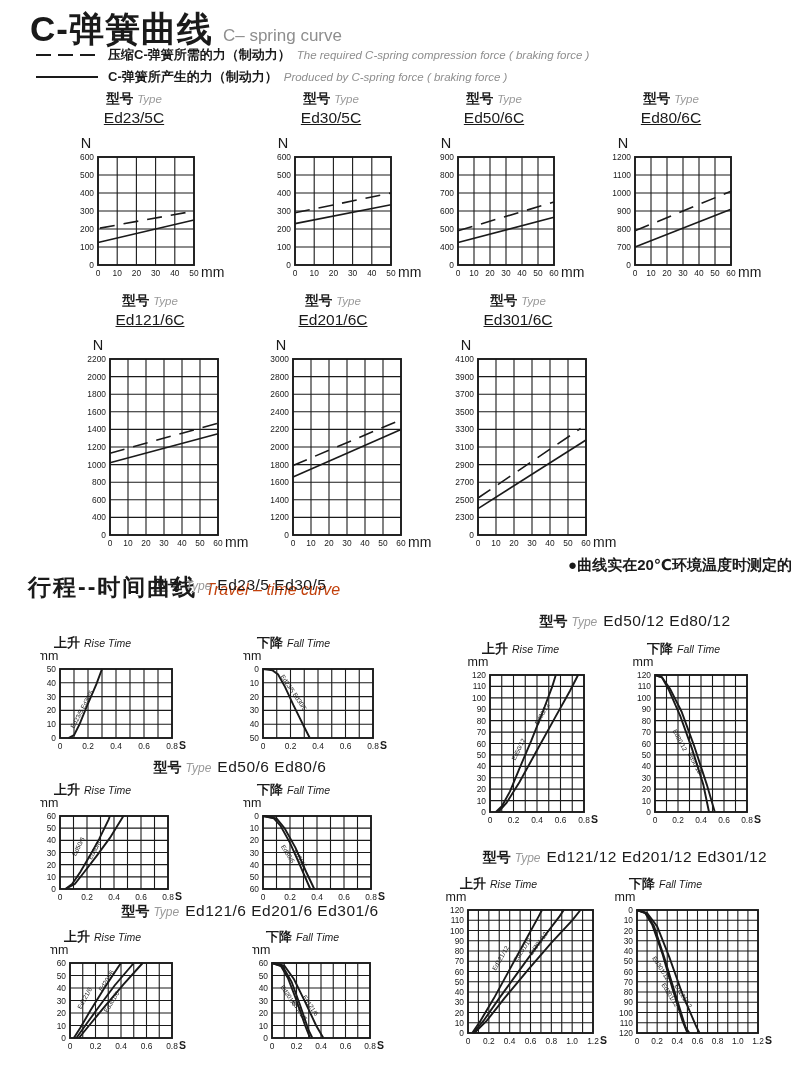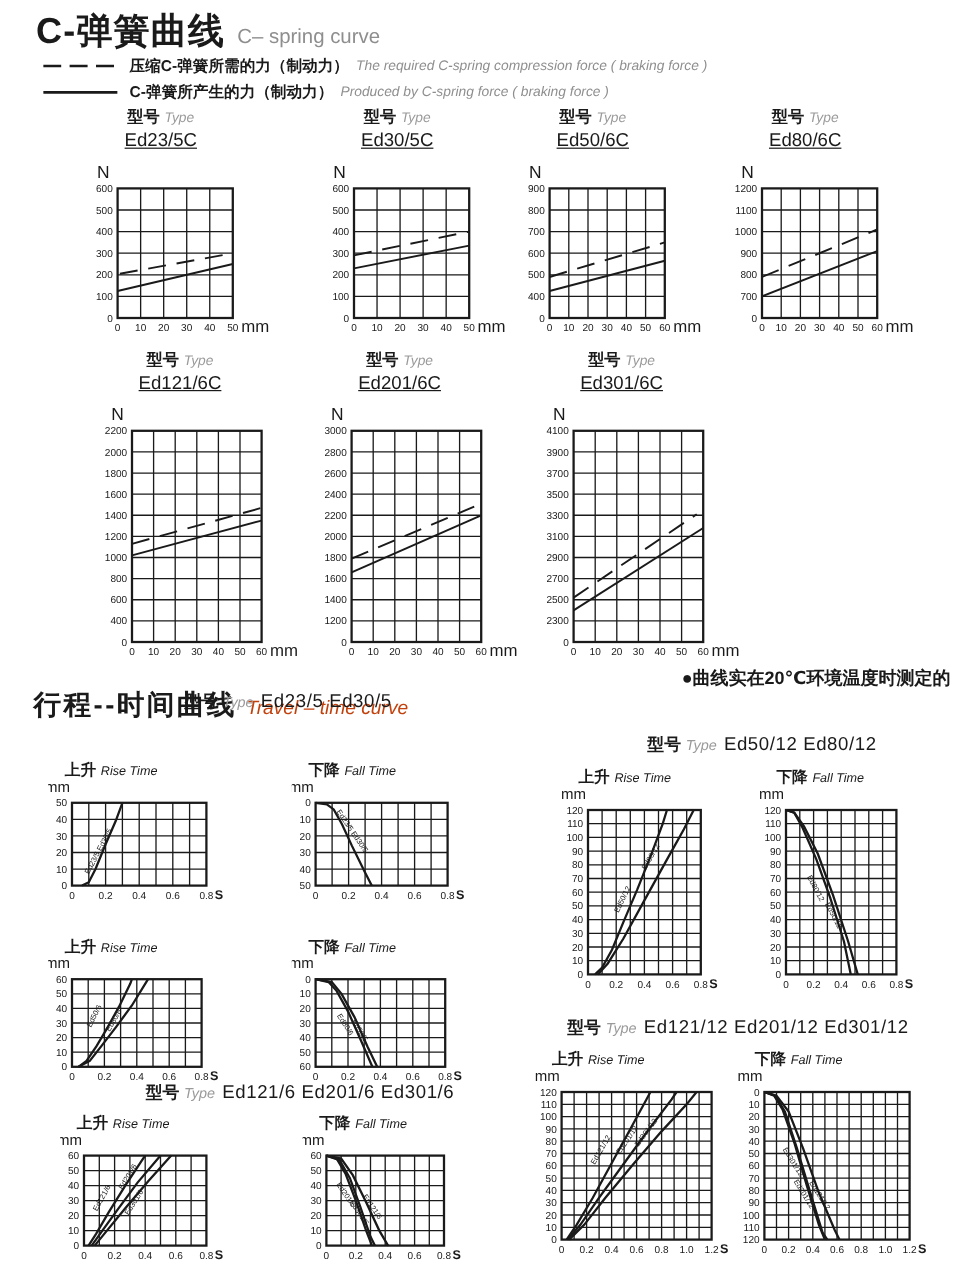--- a/index.html
+++ b/index.html
@@ -7,7 +7,7 @@
         font-family:"Liberation Sans","DejaVu Sans",sans-serif;color:#1a1a1a;}
   .abs{position:absolute;}
   
-  .h1-zh{font-size:30px;font-weight:bold;letter-spacing:1px;}
+  .h1-zh{font-size:35px;font-weight:bold;letter-spacing:1px;}
   .h1-en{font-size:17px;color:#8e8e8e;margin-left:10px;}
   .h2-zh{font-size:23px;font-weight:bold;letter-spacing:2px;}
   .h2-en{font-size:16px;font-style:italic;color:#c2410c;margin-left:8px;}

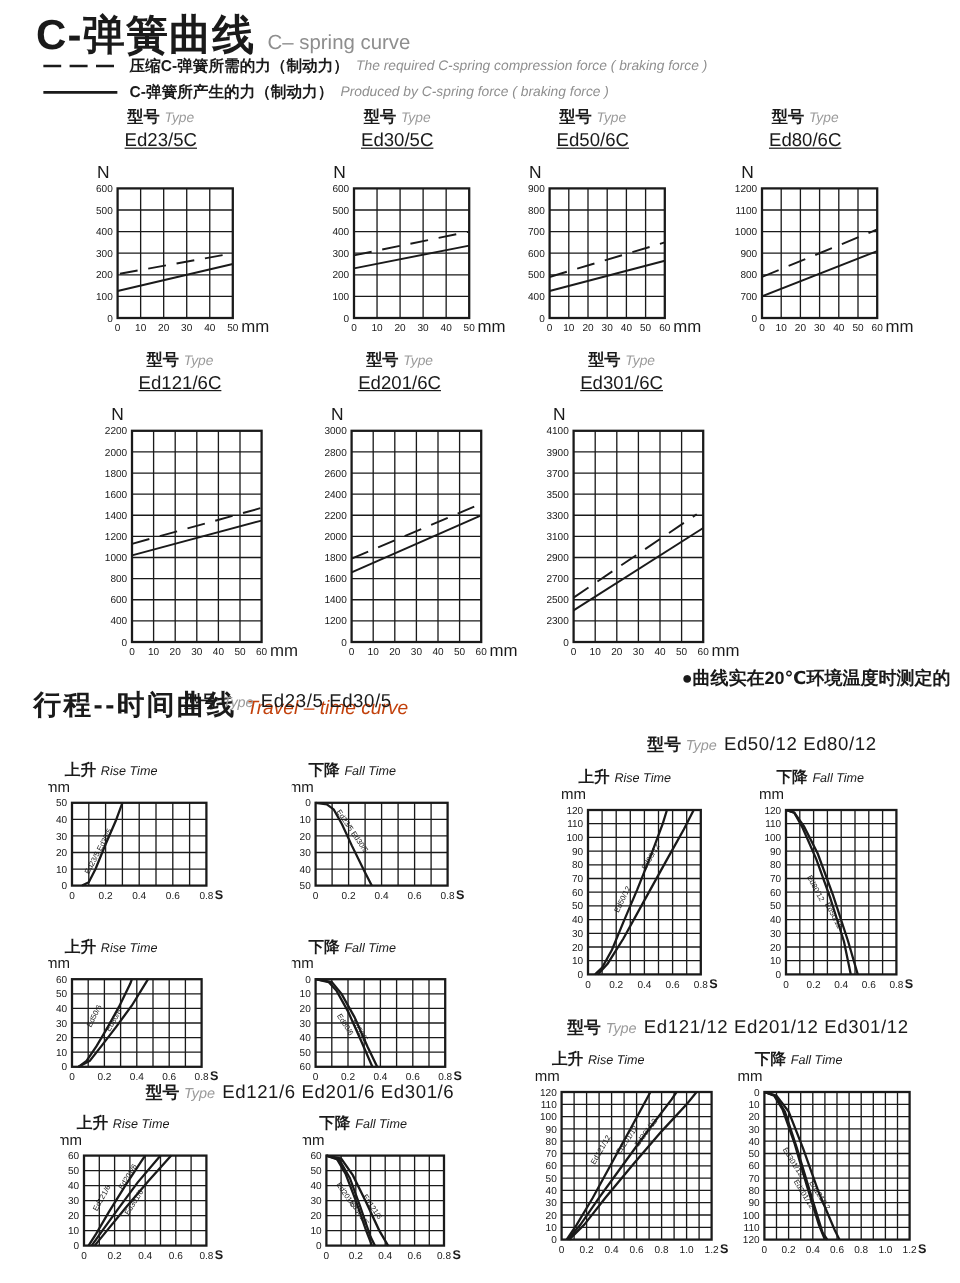--- a/index.html
+++ b/index.html
@@ -465,6 +465,9 @@
       </div>
   </div>
 
+  <div class="group-header" style="left:90px;top:758px;width:300px;">
+    <span class="gh-zh">型号</span><span class="gh-en">Type</span><span class="gh-models">Ed50/6  Ed80/6</span>
+  </div>
   <div class="chart-block" style="left:40px;top:781px;">
     <div class="tc-head"><span class="tch-zh">上升</span><span class="tch-en">Rise Time</span></div>
     <div class="chart-host">

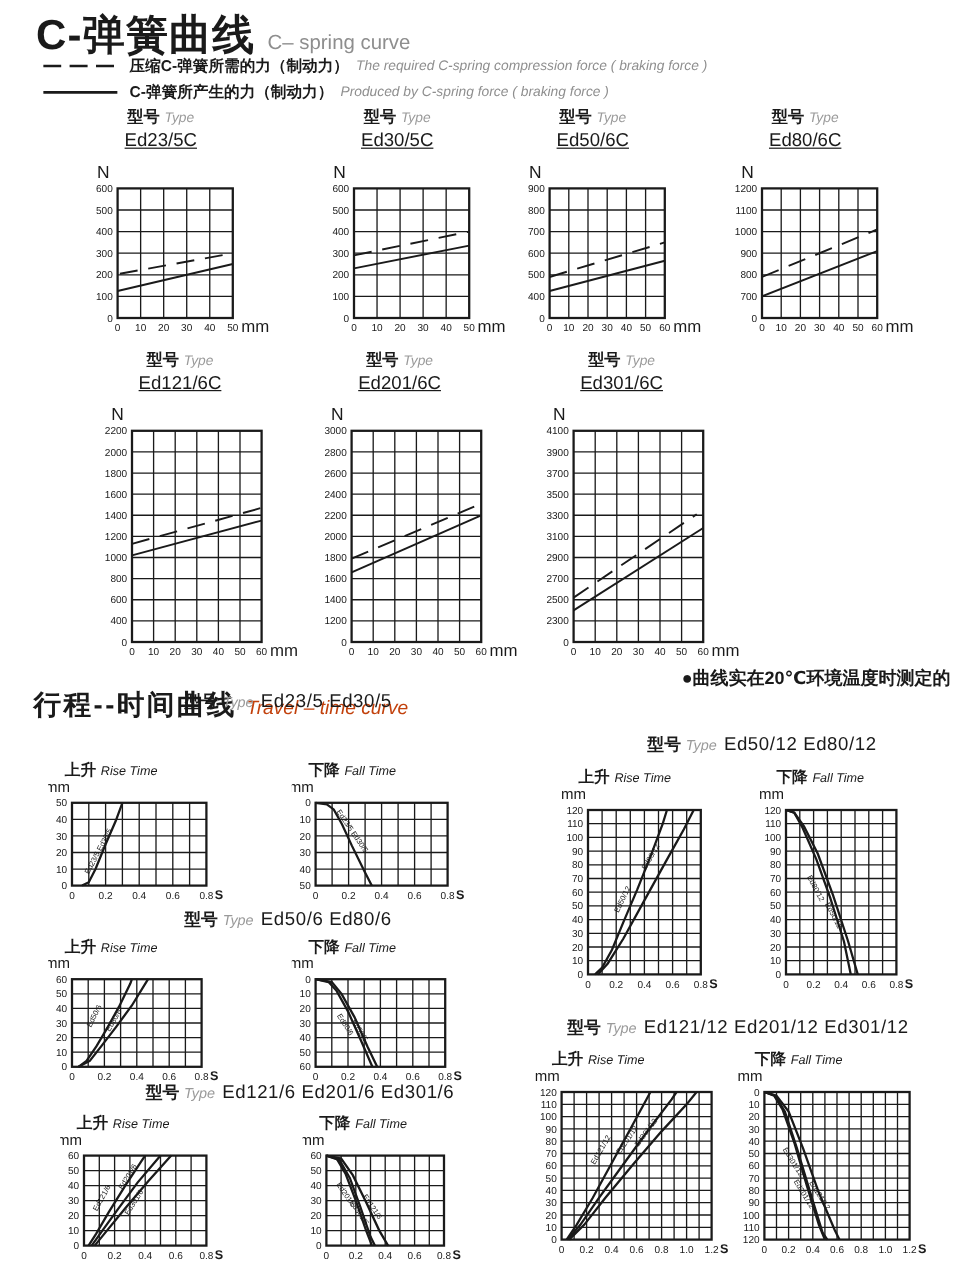--- a/index.html
+++ b/index.html
@@ -763,7 +763,7 @@
       </div>
   </div>
 
-  <div class="group-header" style="left:440px;top:848px;width:350px;">
+  <div class="group-header" style="left:450px;top:848px;width:350px;">
     <span class="gh-zh">型号</span><span class="gh-en">Type</span><span class="gh-models">Ed121/12  Ed201/12  Ed301/12</span>
   </div>
   <div class="chart-block" style="left:446px;top:875px;">

